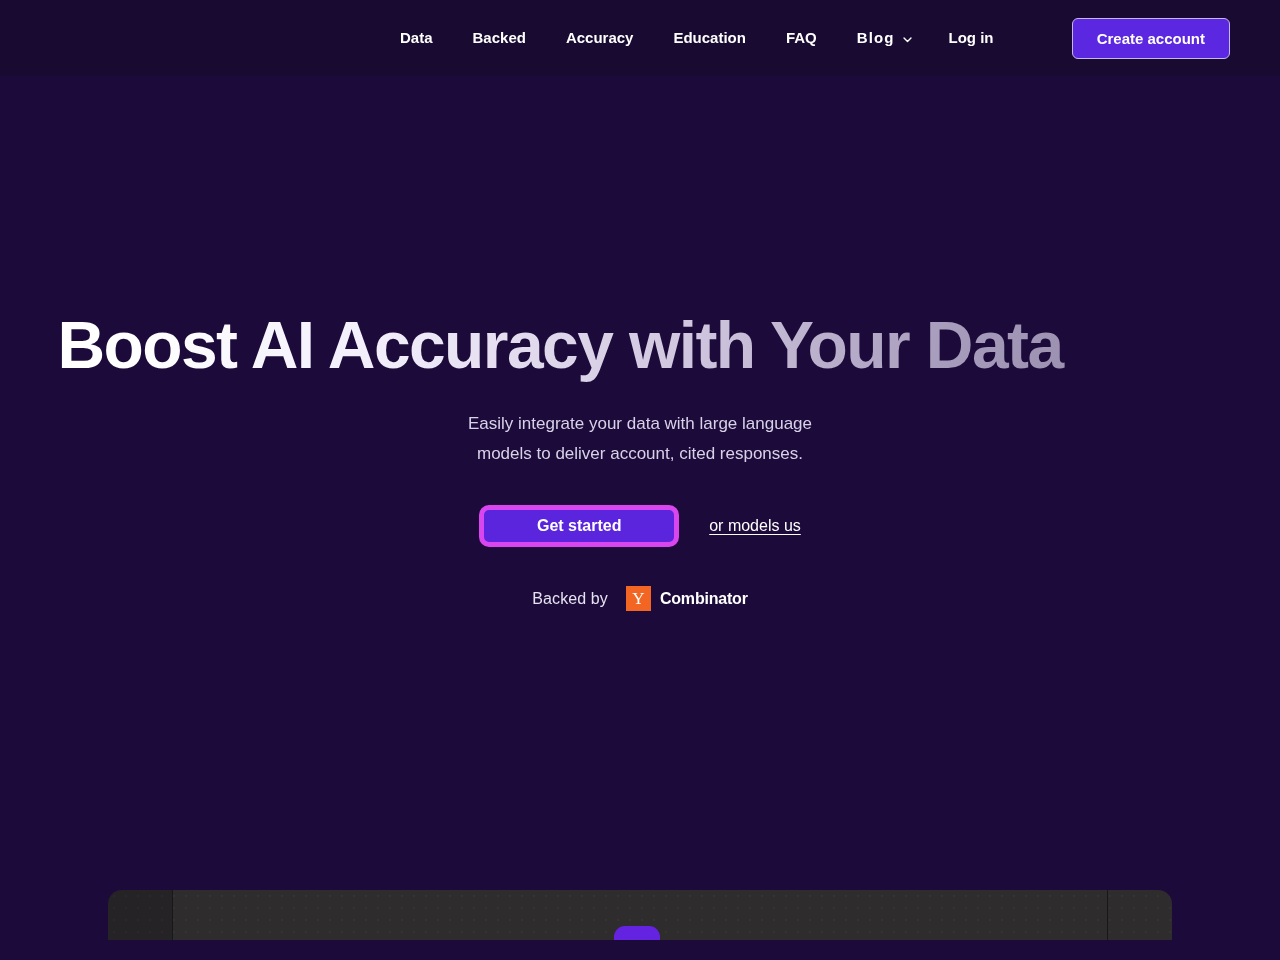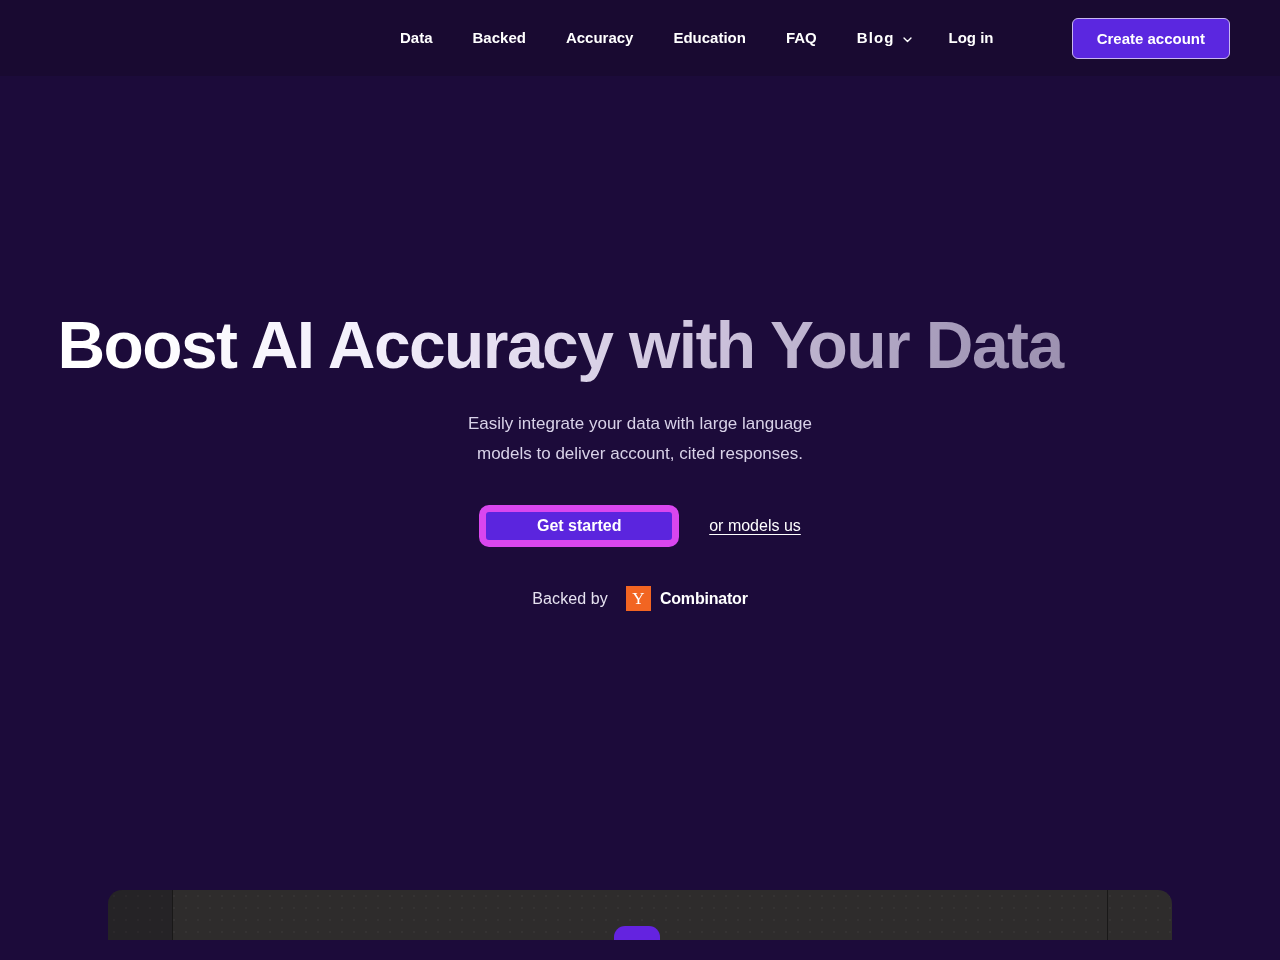--- a/index.html
+++ b/index.html
@@ -155,7 +155,7 @@
     width: 200px;
     height: 42px;
     background: #5b25de;
-    border: 7px solid #d946ef;
+    border: 5px solid #d946ef;
     border-radius: 10px;
     color: #ffffff;
     font-size: 16px;

